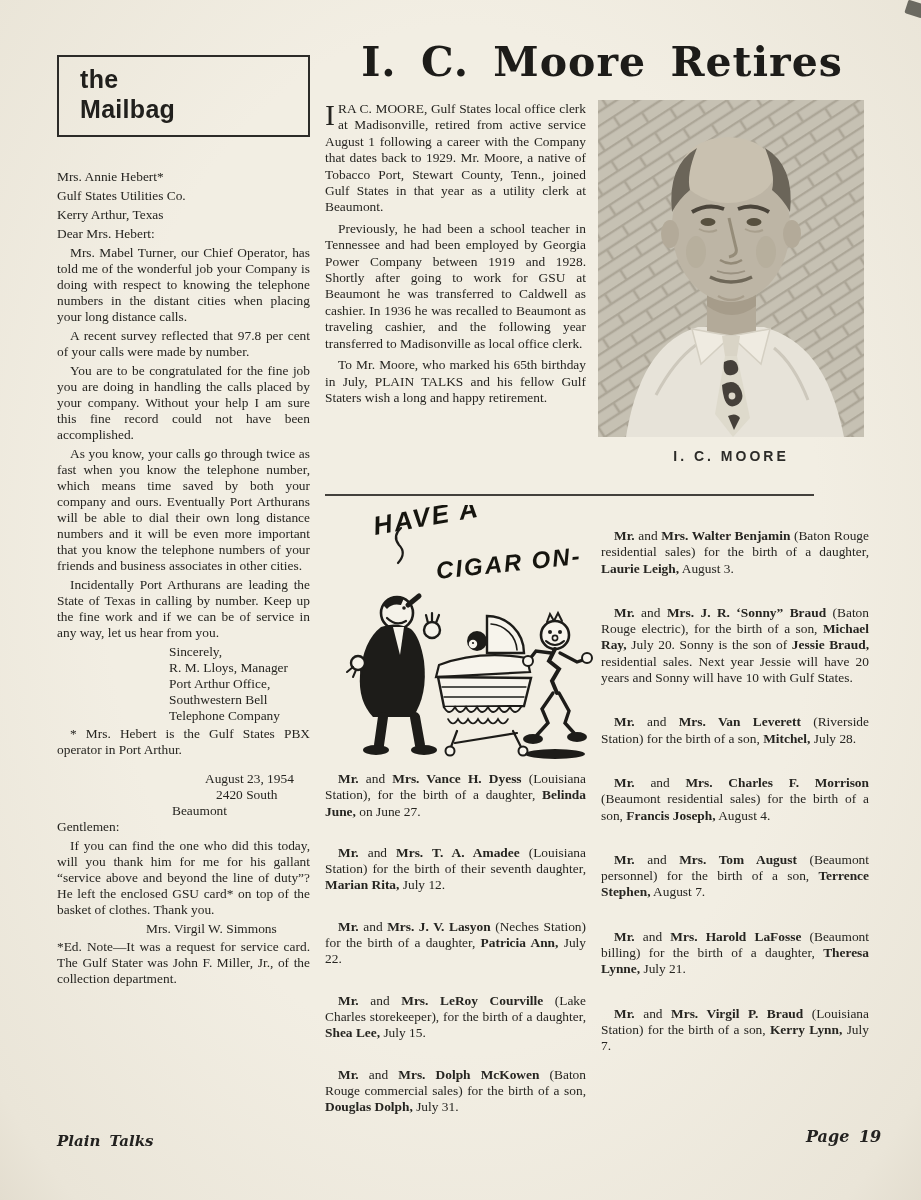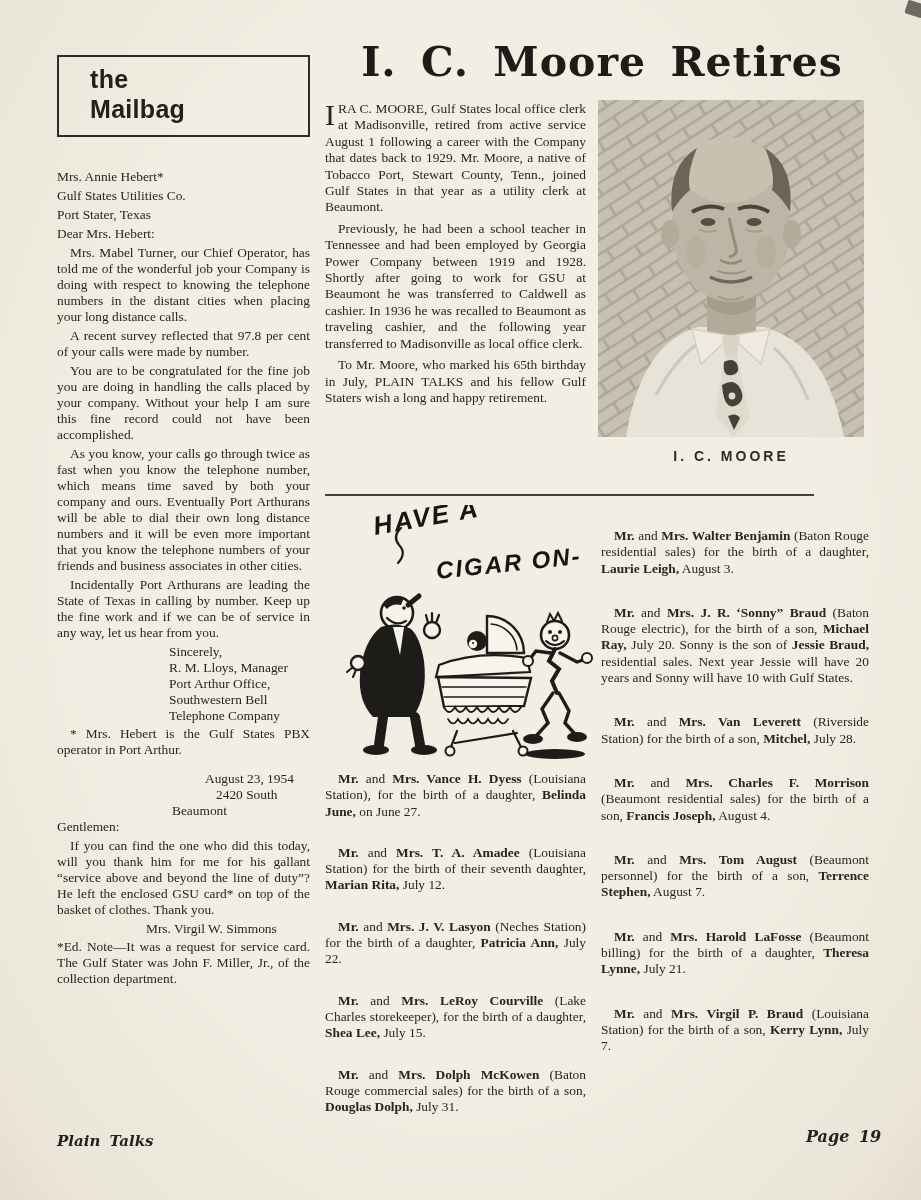--- a/index.html
+++ b/index.html
@@ -12,7 +12,7 @@
   
   .col-left{position:absolute;left:57px;top:55px;width:253px;font-size:13.4px;line-height:16px;text-align:justify;}
   .mailbag-box{
-    border:2.5px solid #2c2b28;padding:7px 8px 11px 31px;margin-bottom:32px;
+    border:2.5px solid #2c2b28;padding:7px 8px 11px 21px;margin-bottom:32px;
     font-family:"Liberation Sans",sans-serif;font-size:25px;line-height:1.2;font-weight:700;
     color:#21201d;letter-spacing:.3px;text-align:left;
   }

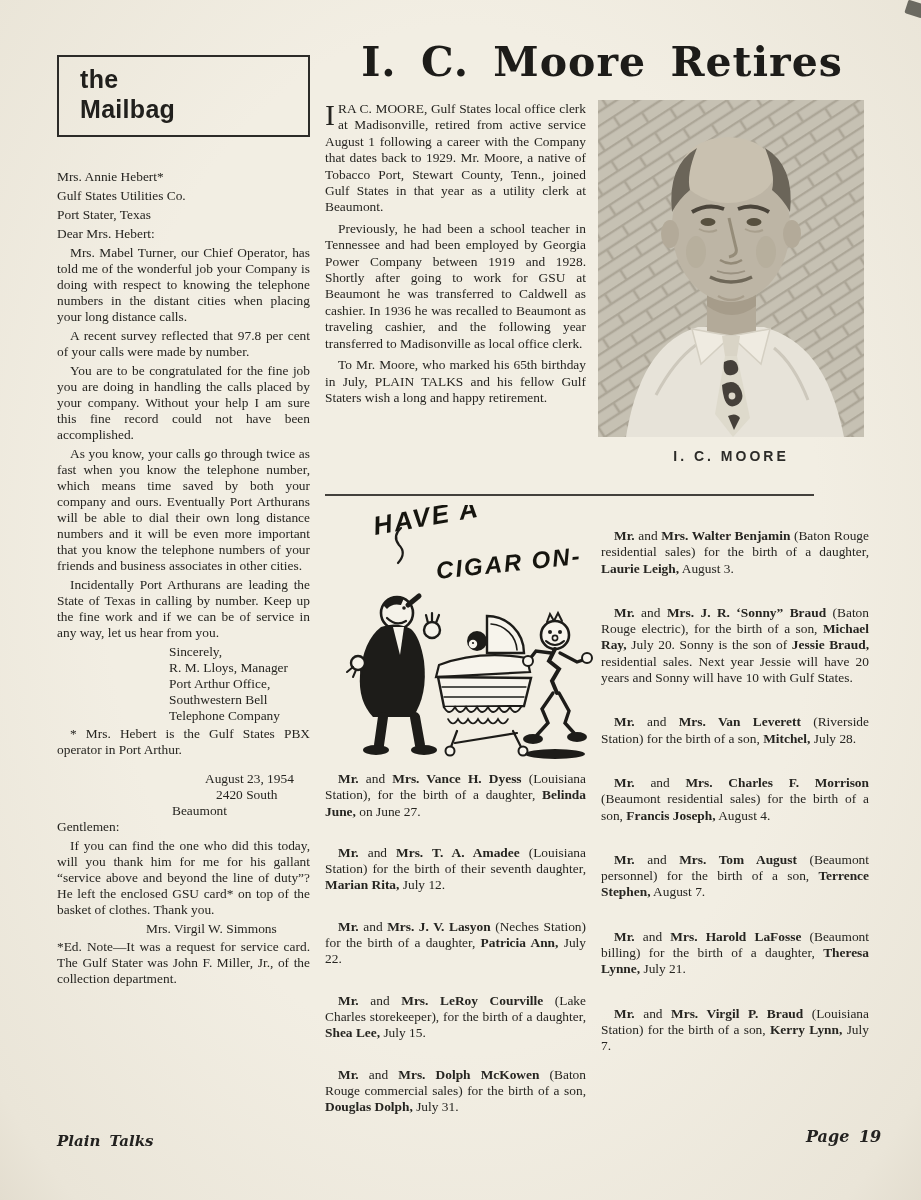--- a/index.html
+++ b/index.html
@@ -70,7 +70,7 @@
 
     <p class="addr">Mrs. Annie Hebert*</p>
     <p class="addr">Gulf States Utilities Co.</p>
-    <p class="addr">Port Stater, Texas</p>
+    <p class="addr">Kerry Arthur, Texas</p>
     <p class="salutation">Dear Mrs. Hebert:</p>
 
     <p class="indent">Mrs. Mabel Turner, our Chief Operator, has told me of the wonderful job your Company is doing with respect to knowing the telephone numbers in the distant cities when placing your long distance calls.</p>

